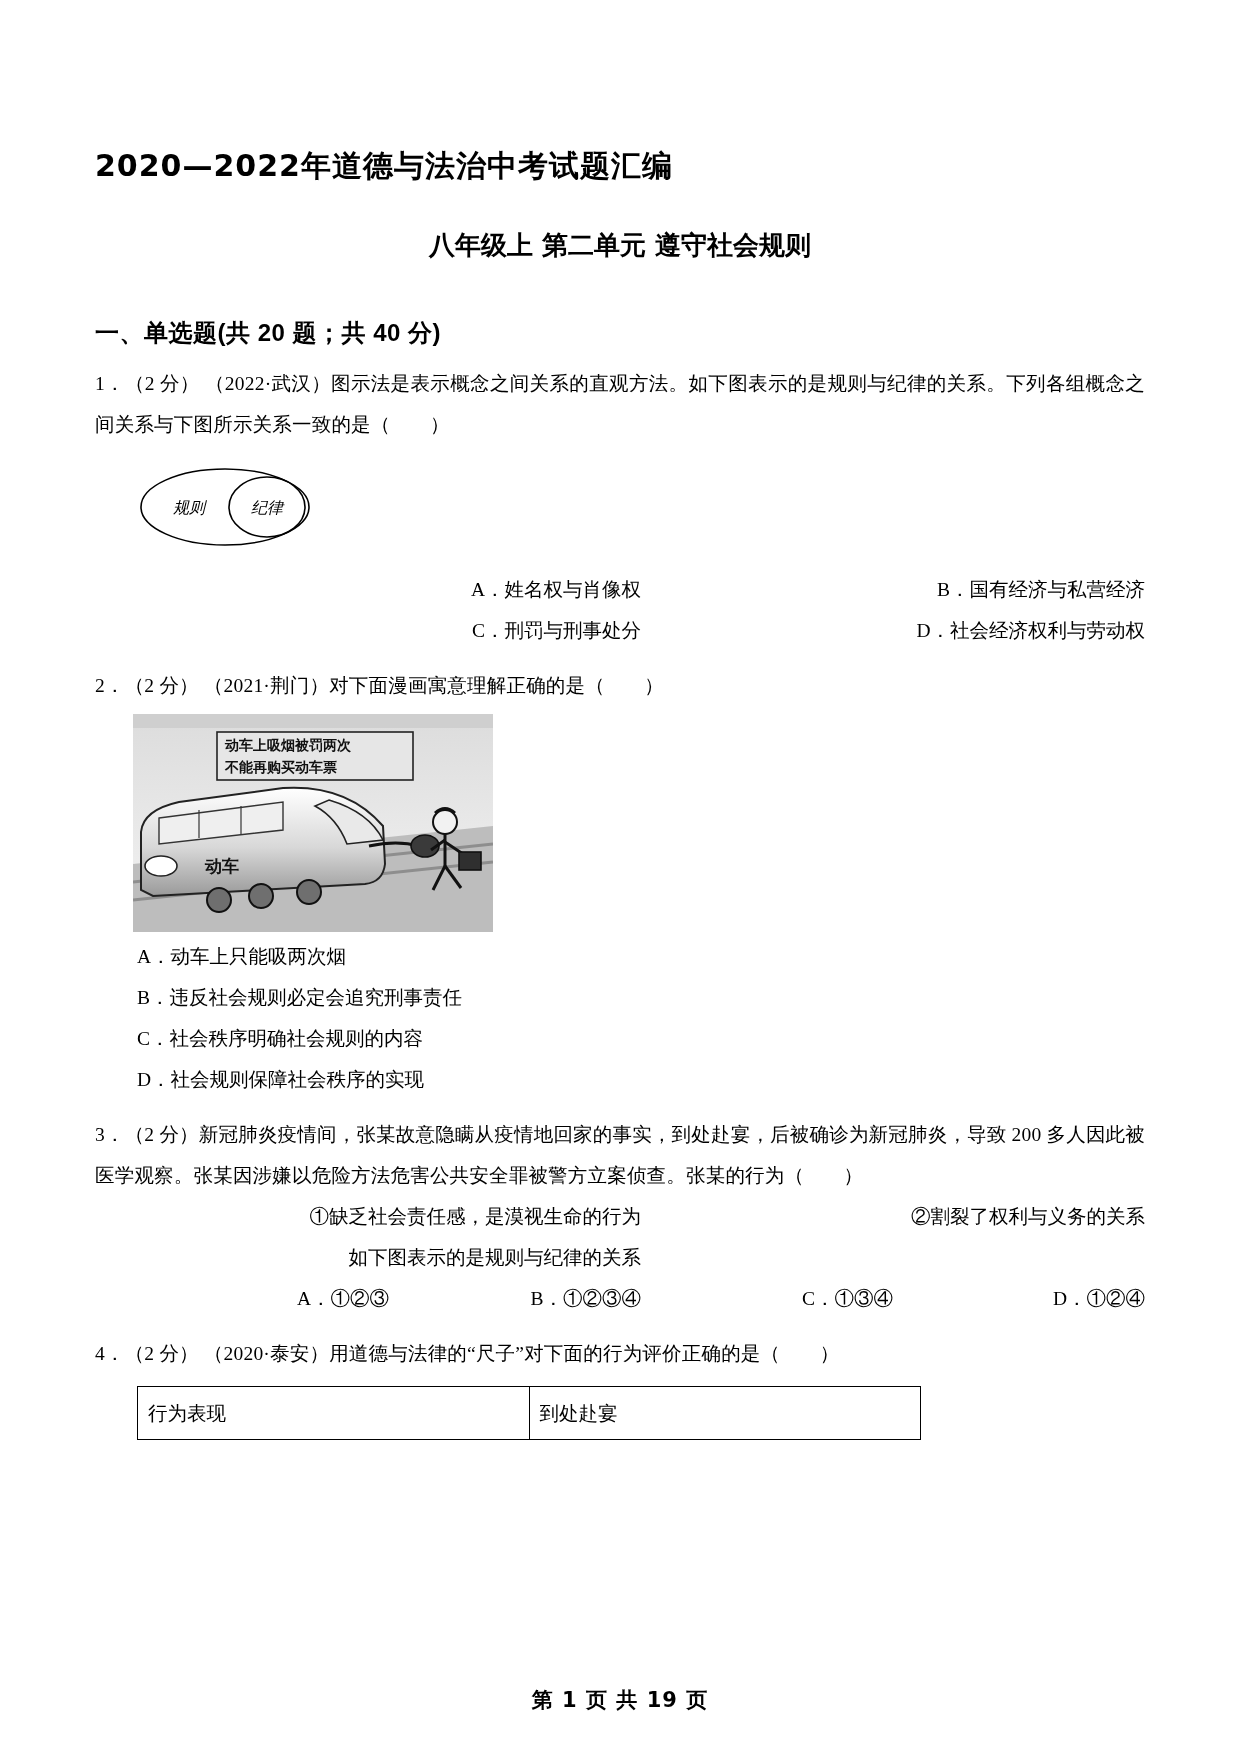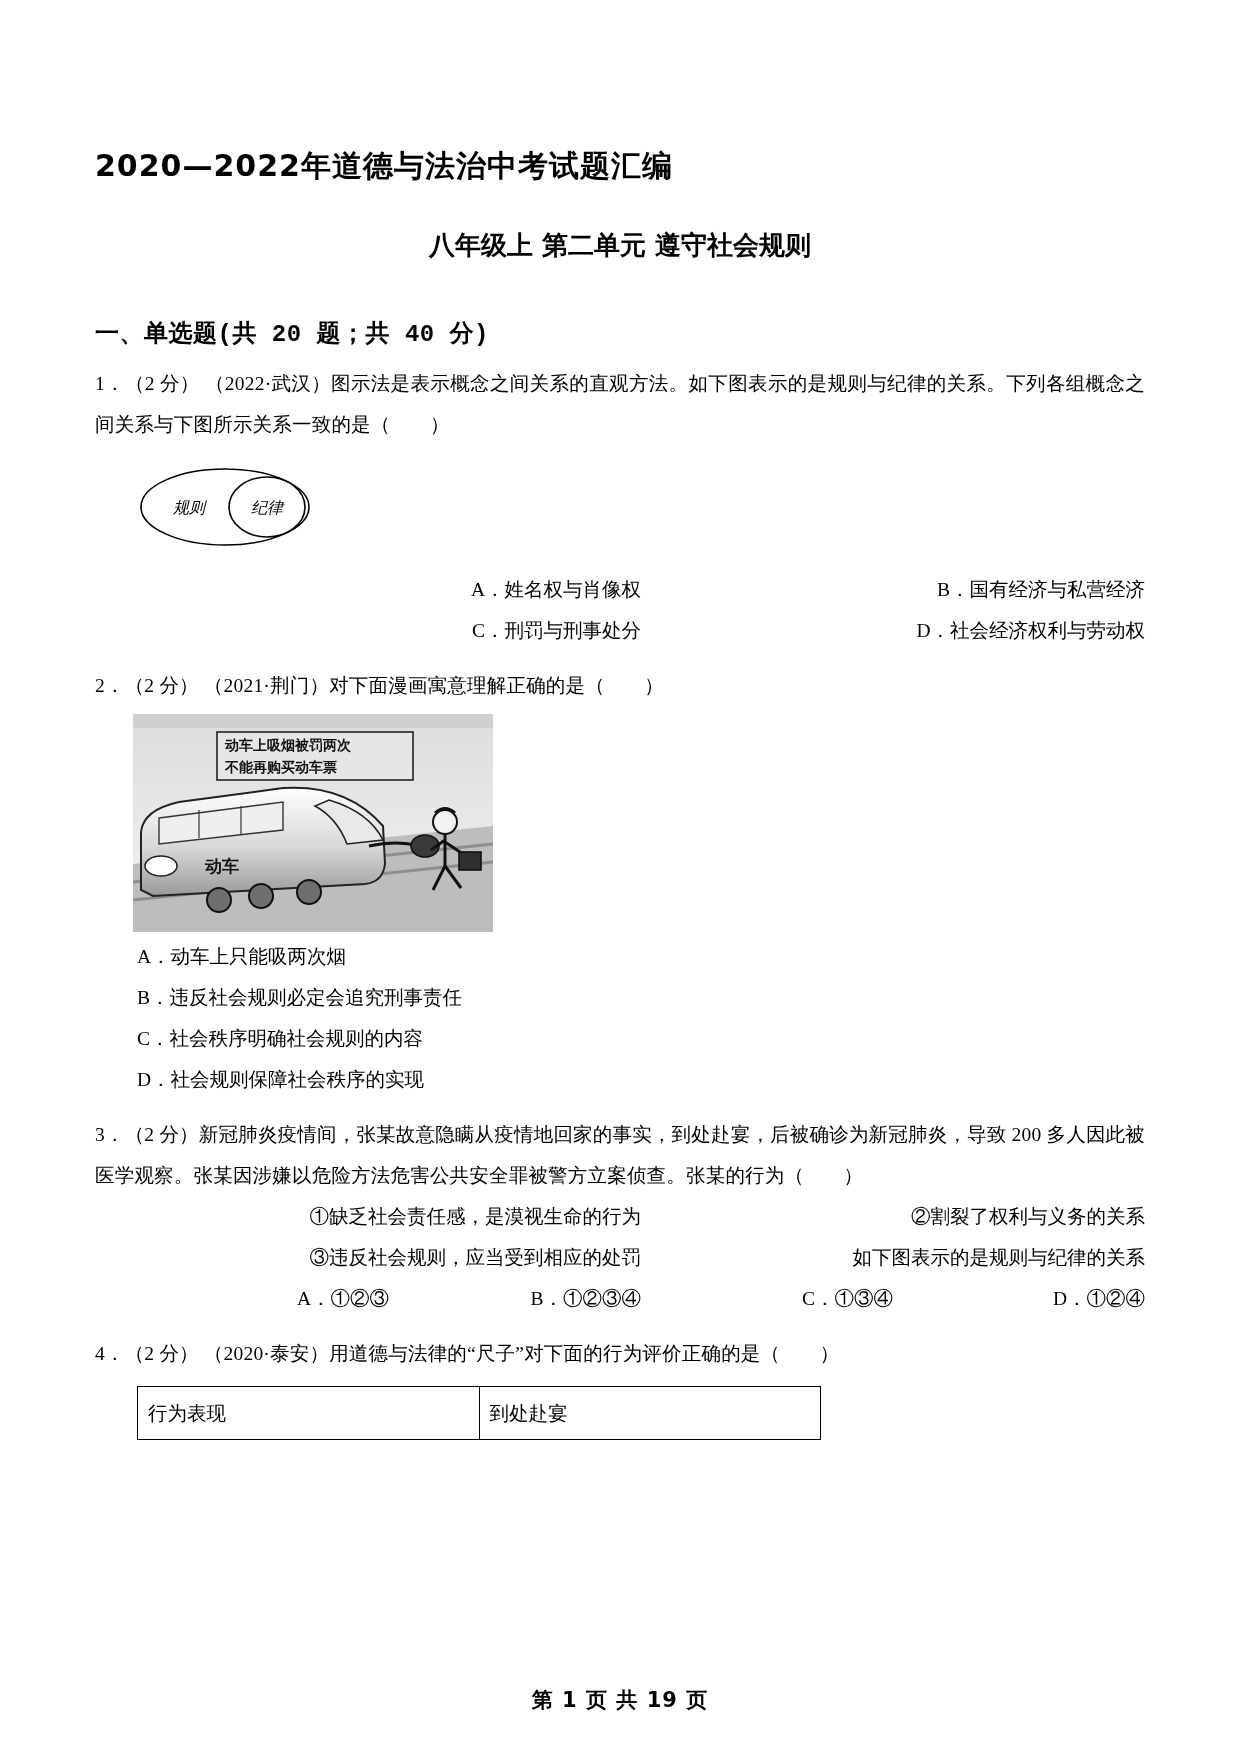--- a/index.html
+++ b/index.html
@@ -49,7 +49,7 @@
     font-weight: bold;
     margin: 0;
     padding-top: 56px;
-    font-family: Liberation Mono, monospace;
+    font-family: Liberation Sans, sans-serif;
     letter-spacing: 0.5px;
   }
 

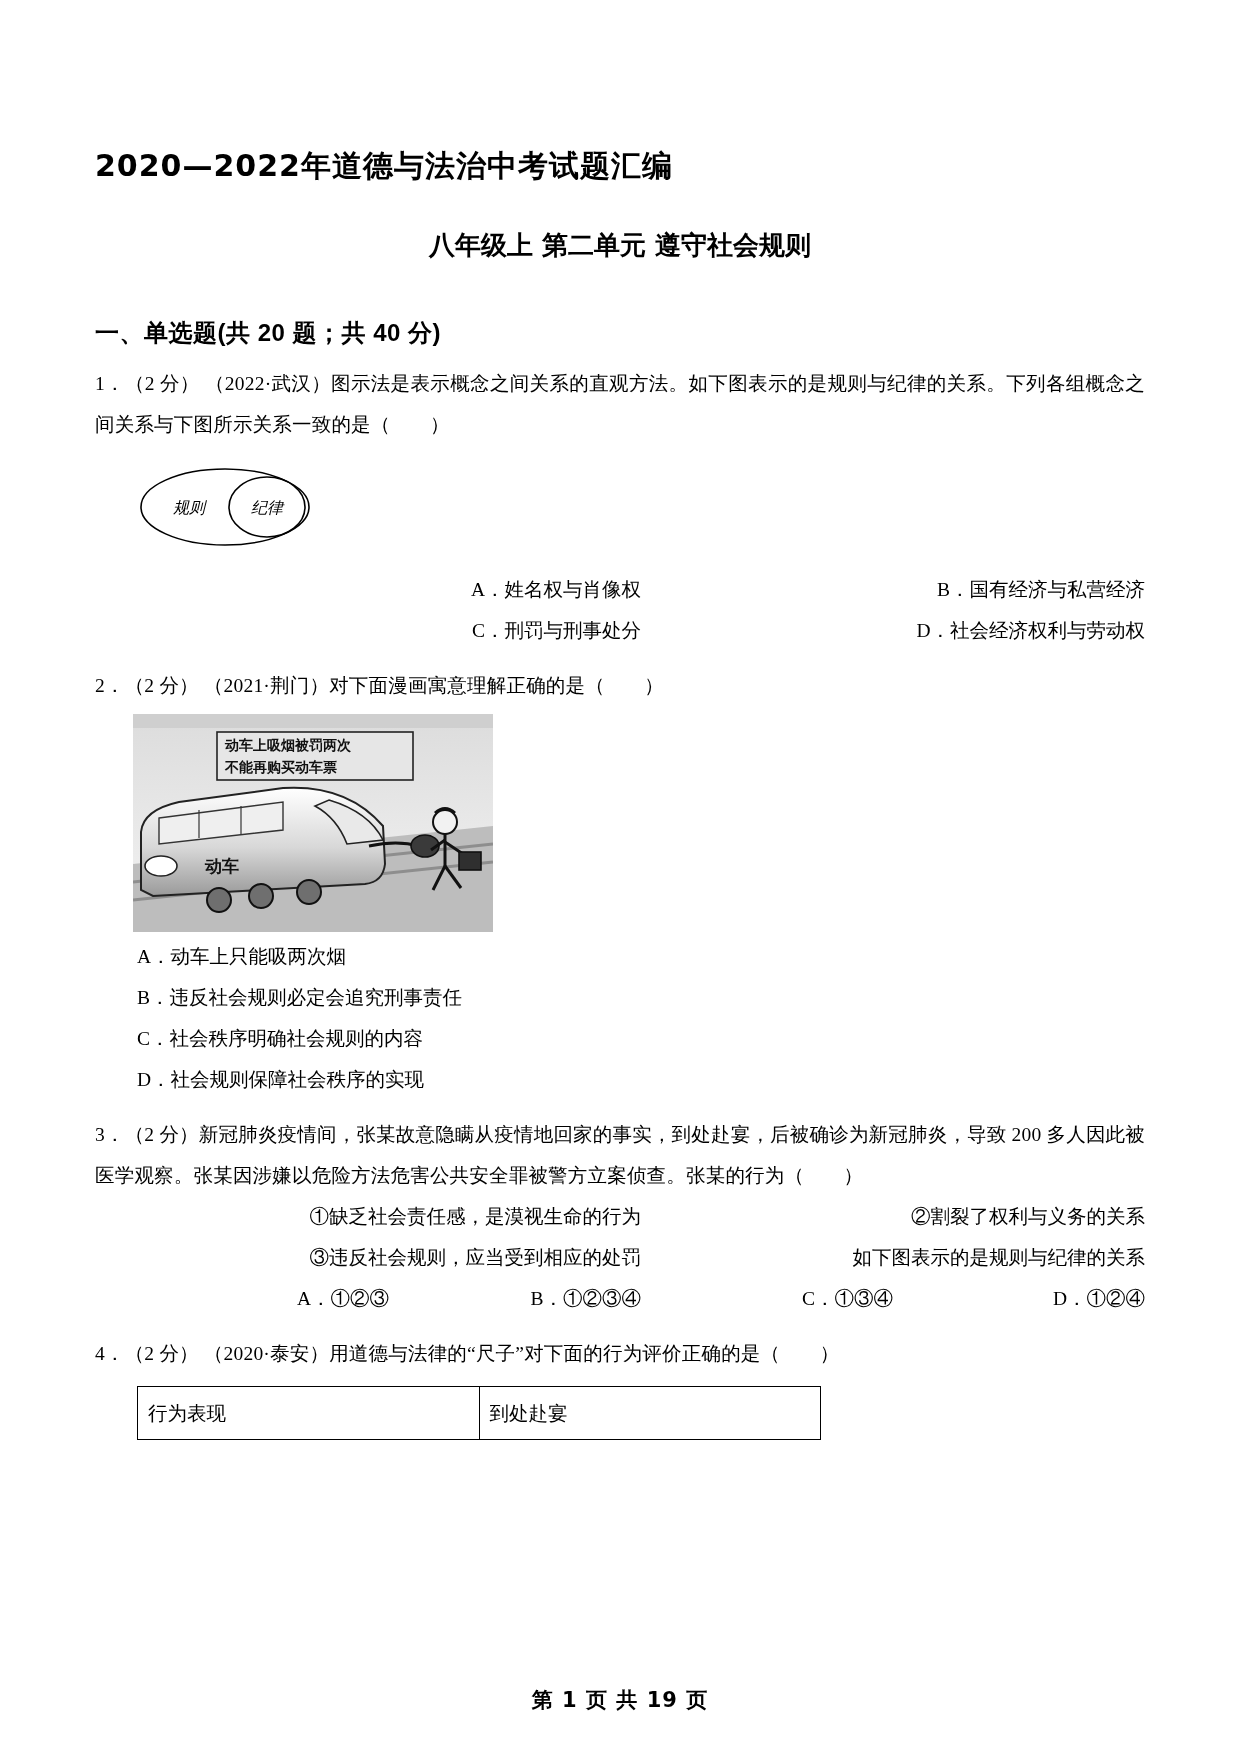--- a/index.html
+++ b/index.html
@@ -225,7 +225,6 @@
       <span class="opt-cell">②割裂了权利与义务的关系</span>
     </div>
     <div class="opt-row opt-2col">
-      <span class="opt-cell">③违反社会规则，应当受到相应的处罚</span>
       <span class="opt-cell">如下图表示的是规则与纪律的关系</span>
     </div>
     <div class="opt-row opt-4col">

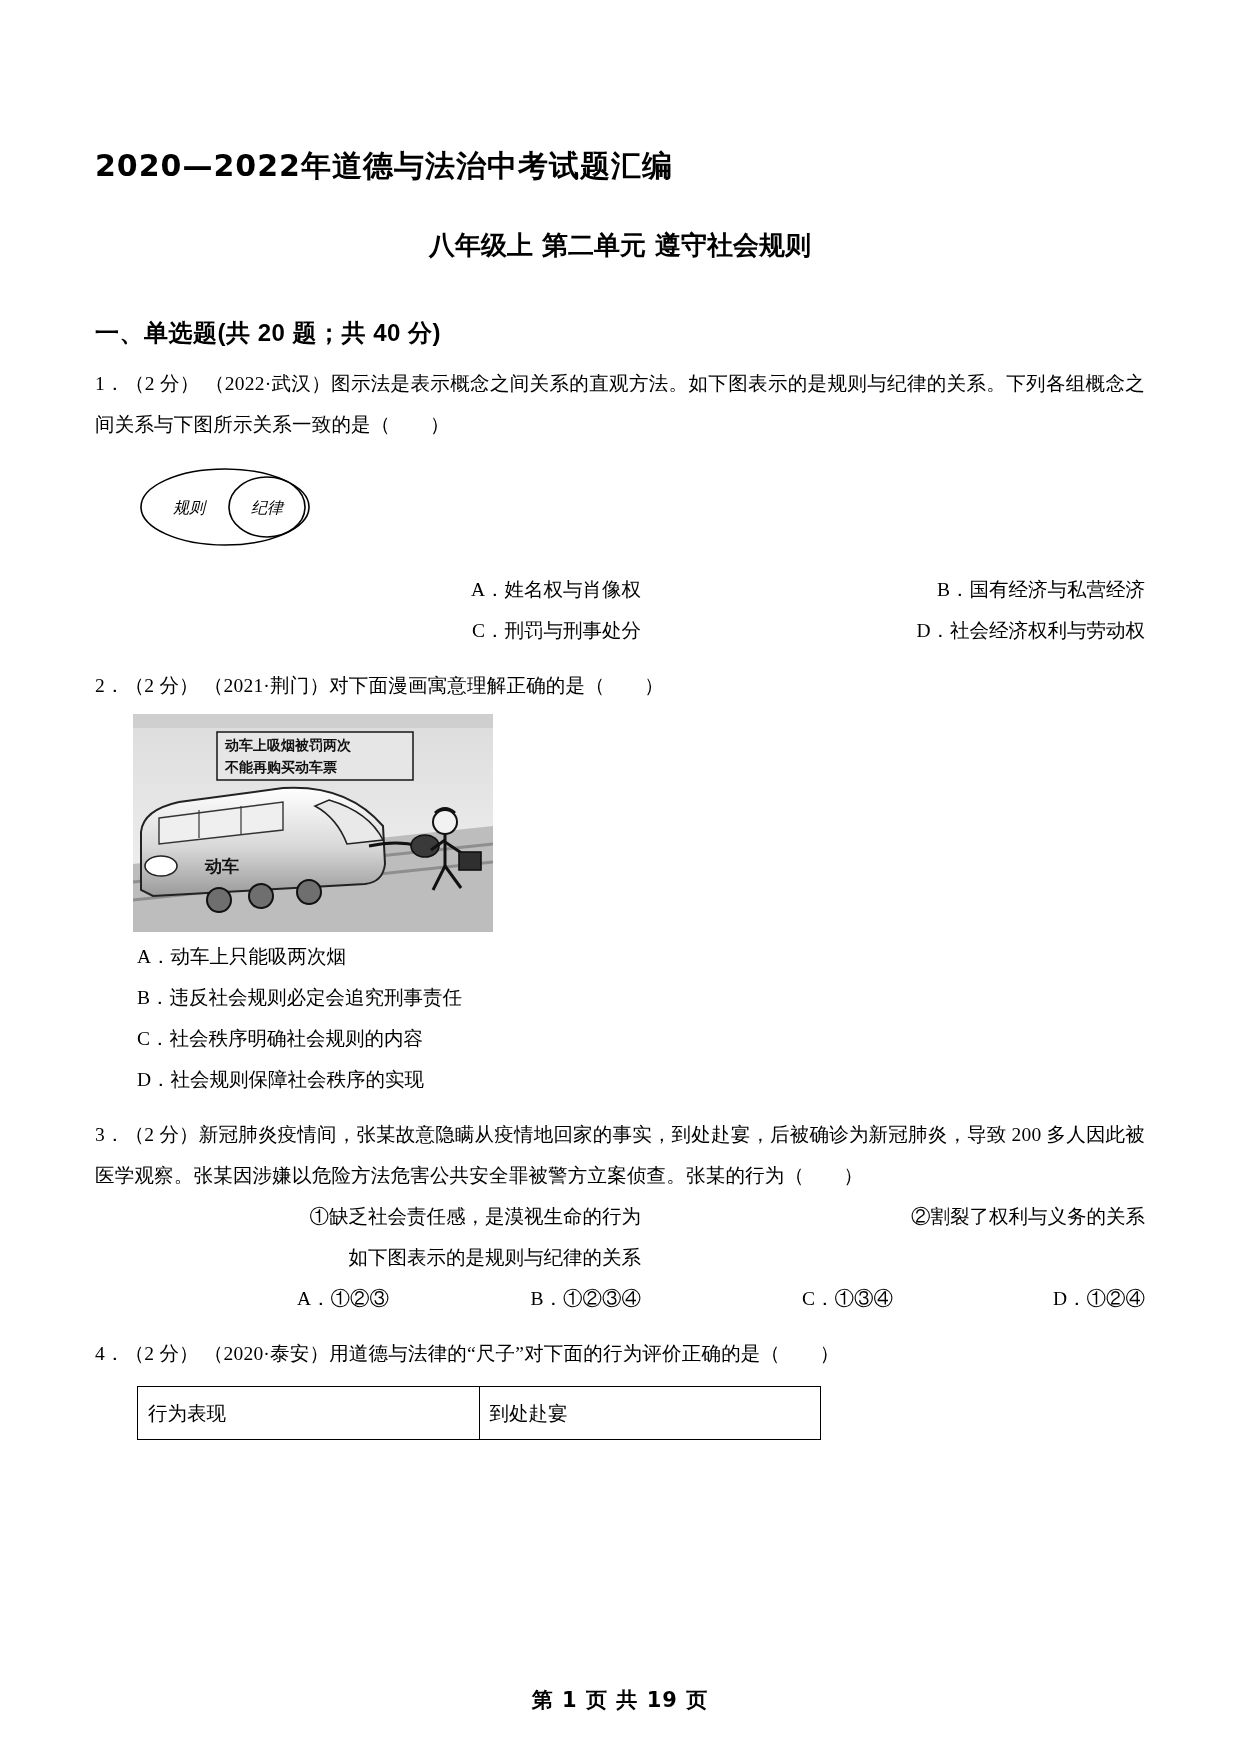--- a/index.html
+++ b/index.html
@@ -98,7 +98,7 @@
     margin-left: 42px;
     margin-top: 12px;
     border-collapse: collapse;
-    width: 684px;
+    width: 784px;
     table-layout: fixed;
   }
   .behav-table td {

